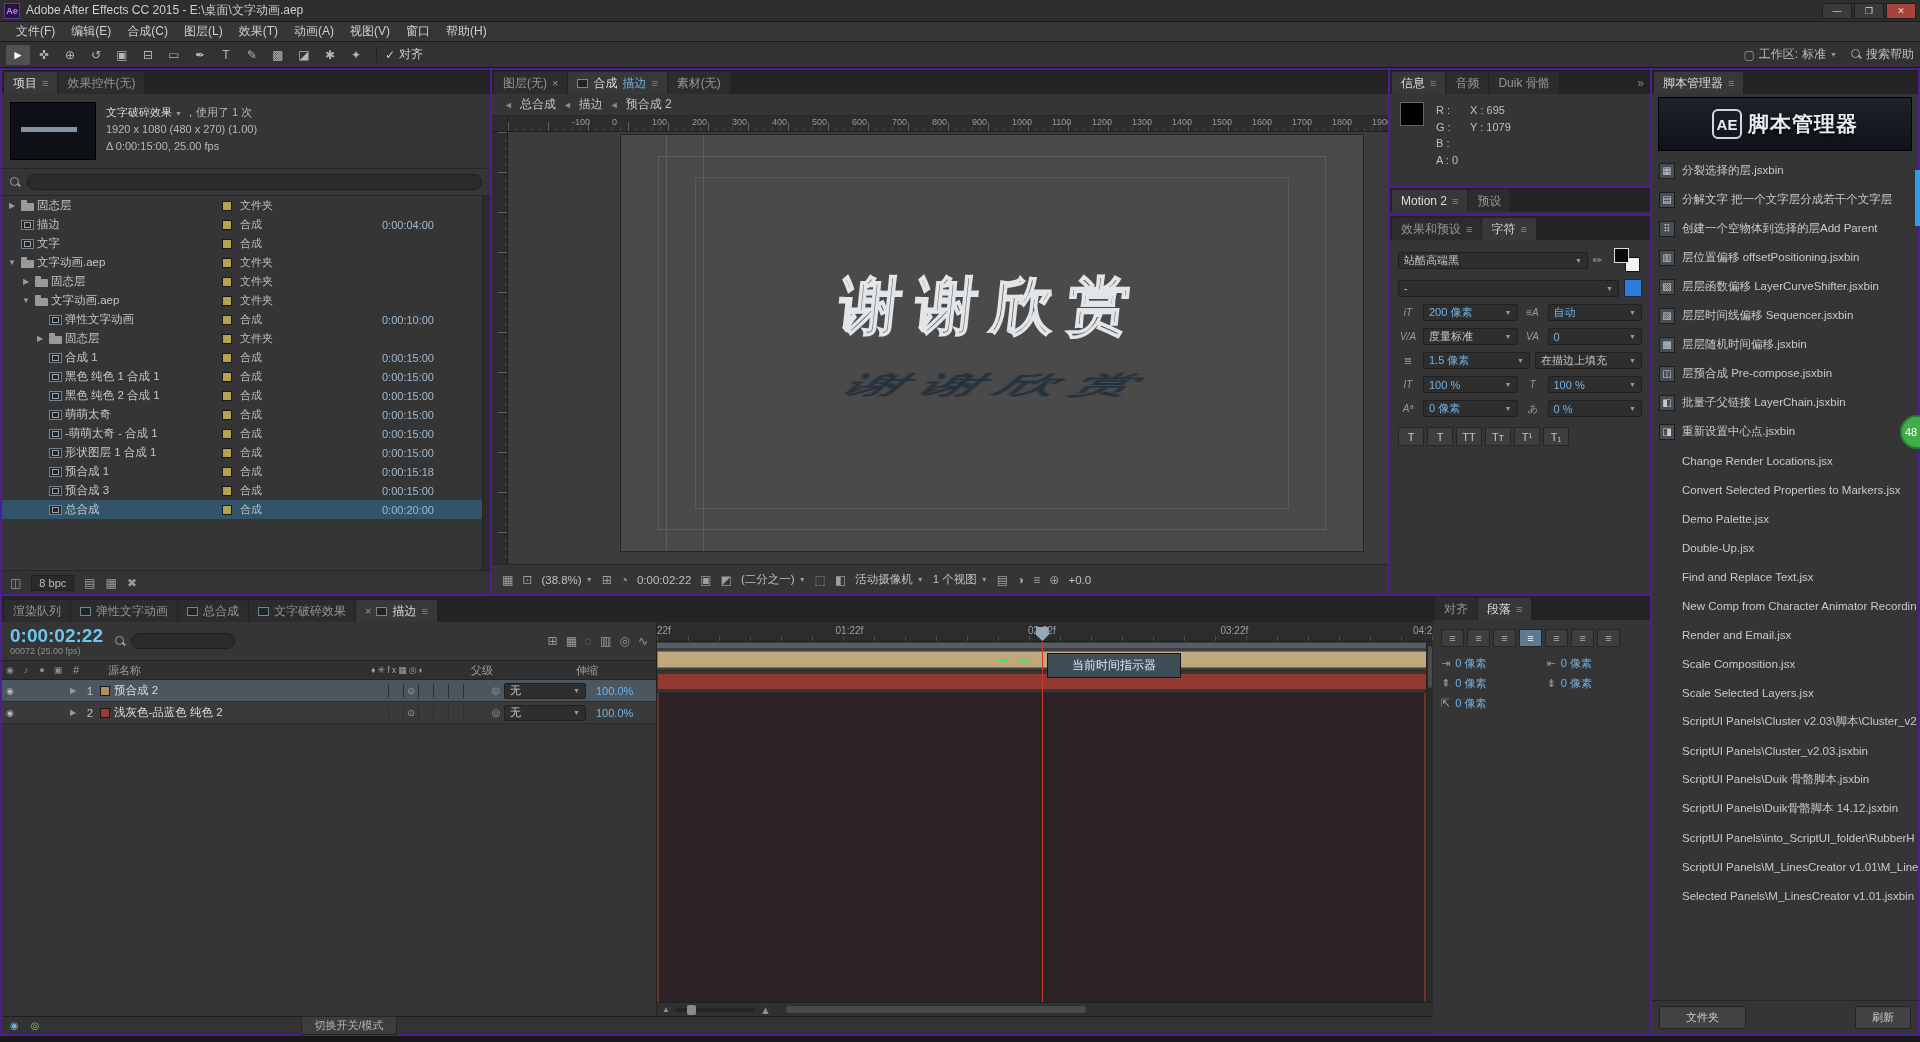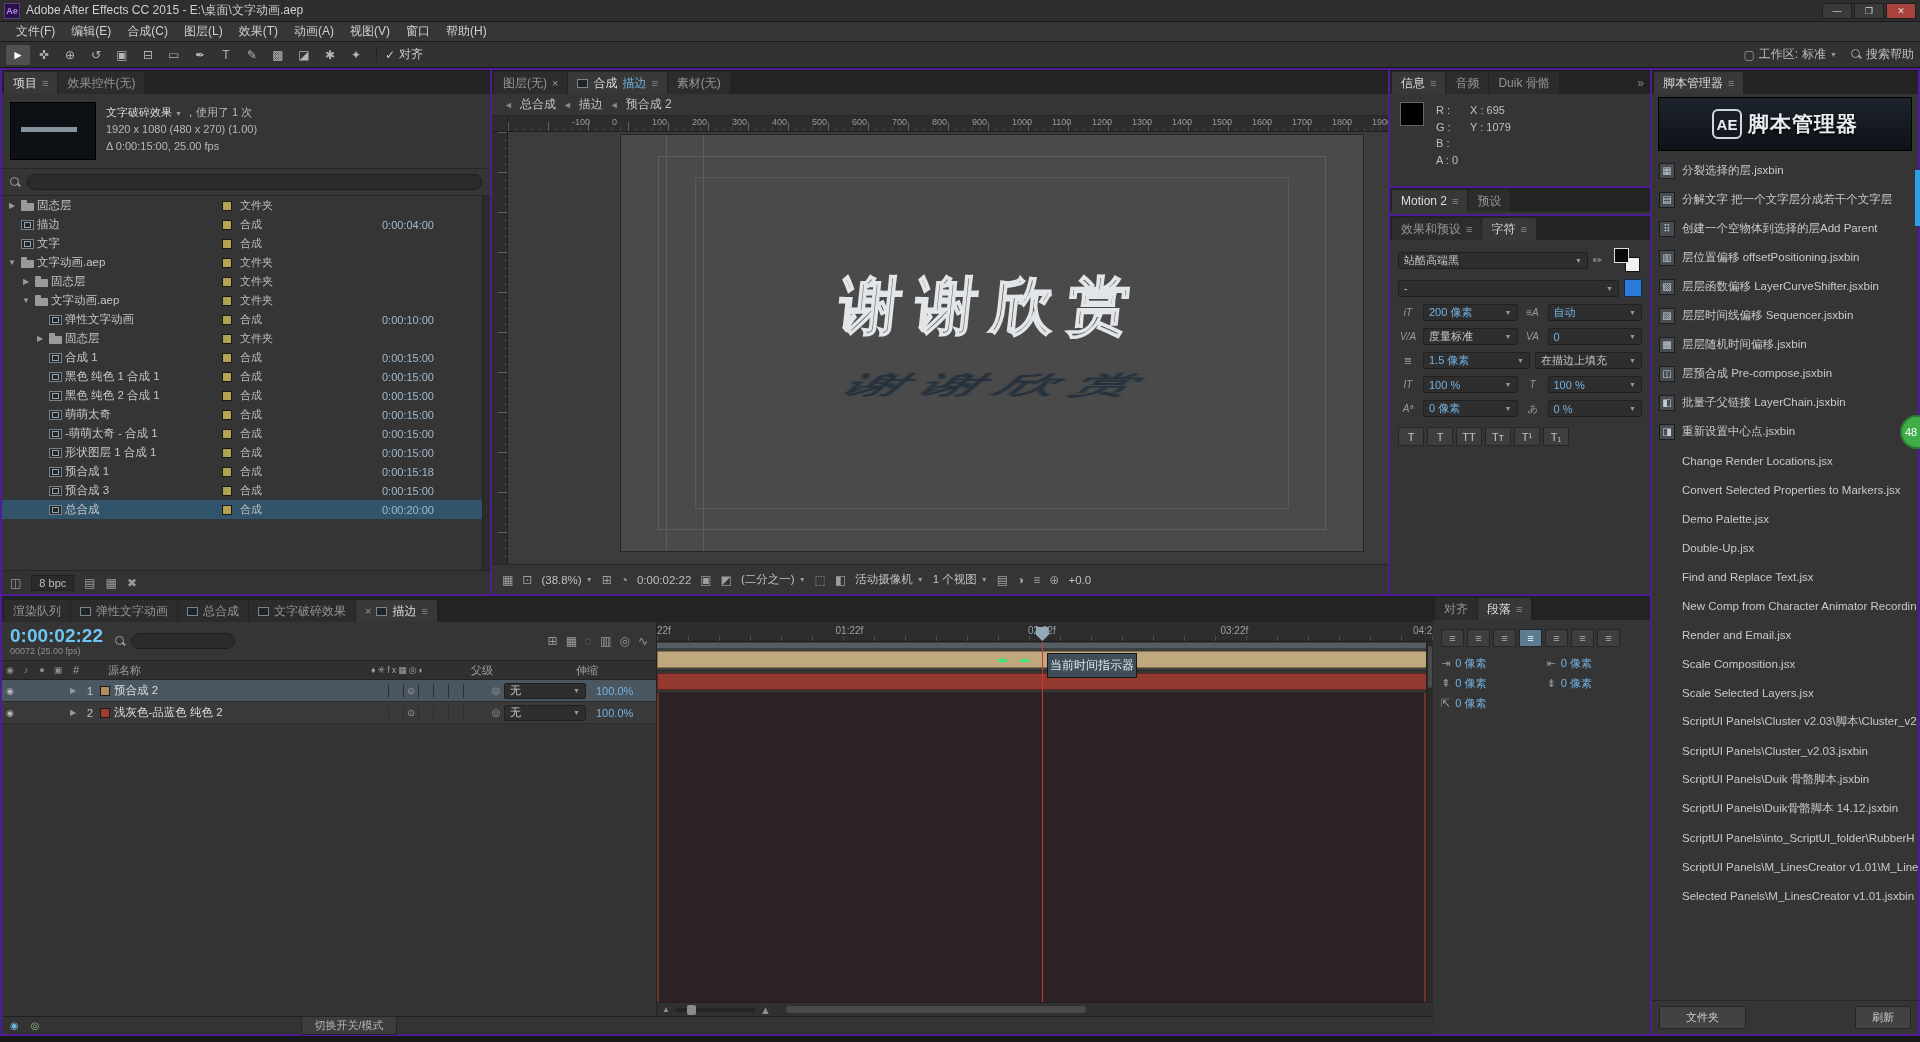--- a/index.html
+++ b/index.html
@@ -185,7 +185,7 @@
 .tl-vscroll::before{content:"";position:absolute;left:1px;right:1px;top:4px;height:42px;background:#4a4a4a;border-radius:2px}
 .playhead-line{position:absolute;top:20px;bottom:14px;left:49.6%;width:1px;background:#cc3a2e;z-index:5}
 .playhead-handle{position:absolute;top:5px;left:calc(49.6% - 6px);width:13px;height:14px;background:#93a9b8;clip-path:polygon(0 0,100% 0,100% 55%,50% 100%,0 55%);z-index:6}
-.tl-tip{position:absolute;left:calc(49.6% + 5px);top:31px;background:#3f4d57;border:1px solid #14181b;color:#dde7ee;font-size:12px;padding:3px 2px;z-index:7;white-space:nowrap}
+.tl-tip{position:absolute;left:calc(49.6% + 5px);top:31px;background:#3f4d57;border:1px solid #14181b;color:#dde7ee;font-size:12px;padding:3px 24px;z-index:7;white-space:nowrap}
 .tl-scroll{height:14px;display:flex;align-items:center;gap:5px;padding:0 5px;background:#303030;border-top:1px solid #222;flex:0 0 auto}
 .zoom-tri{color:#8f8f8f;font-size:8px}
 .zoom-track{width:80px;height:4px;background:#242424;border-radius:2px;position:relative}

